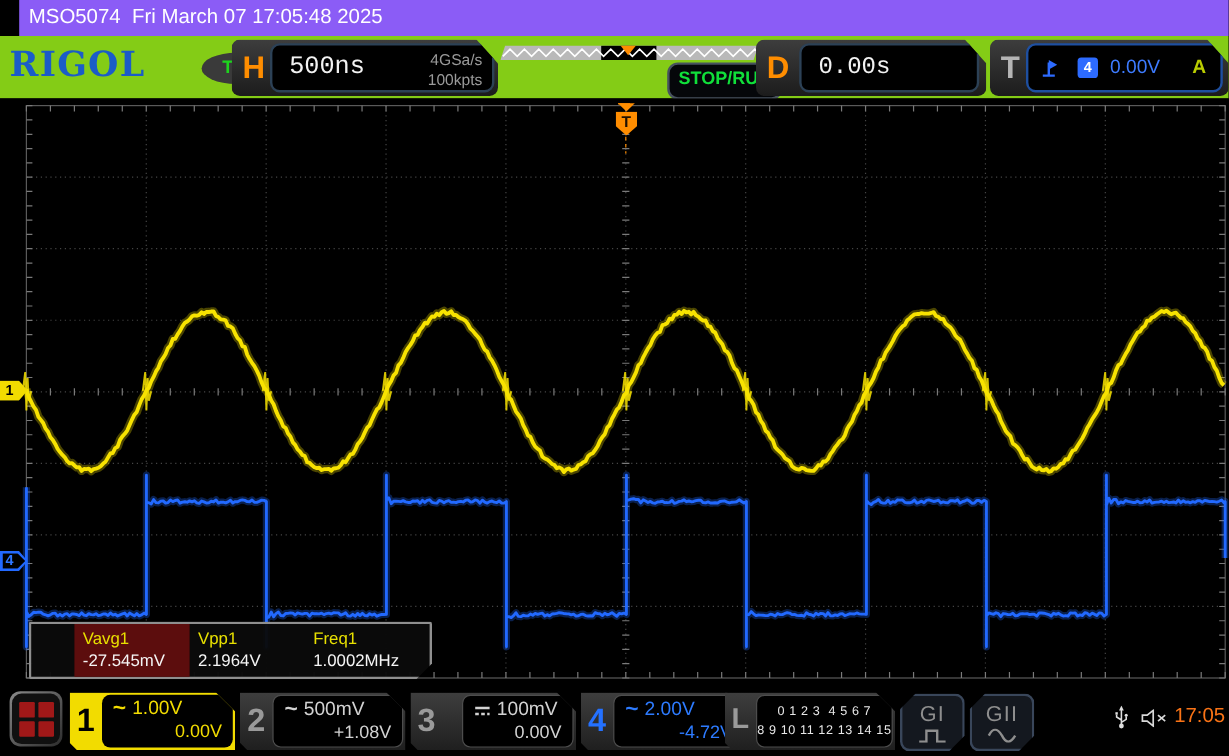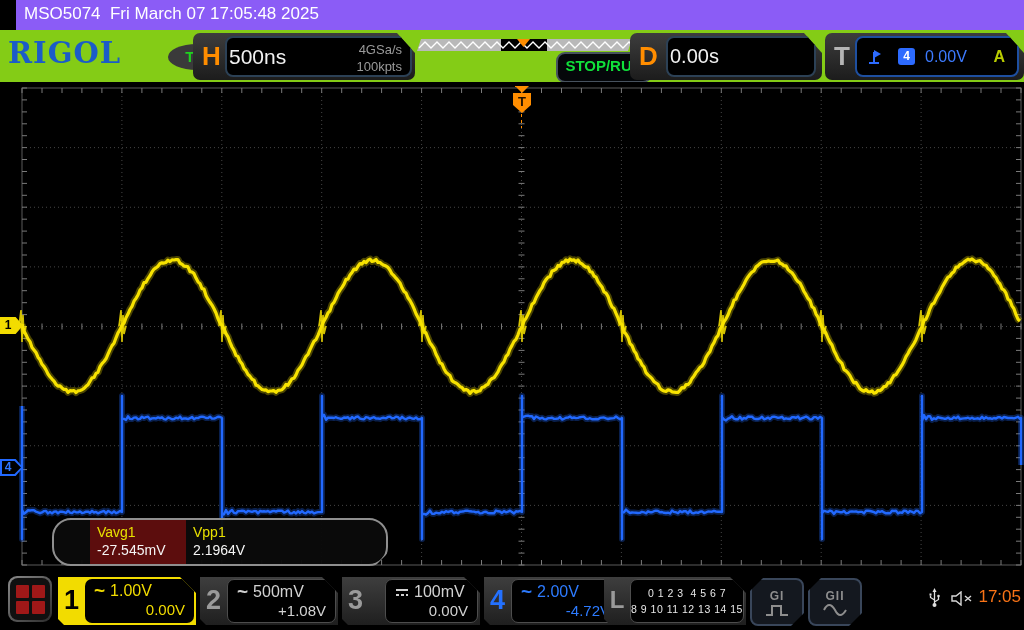--- a/index.html
+++ b/index.html
@@ -19,7 +19,7 @@
   .hkey{position:absolute;left:9px;top:8px;font-size:26px;font-weight:bold;color:#ff8d00;}
   .hkey.gray{color:#b5b5b5;}
   .hinner{position:absolute;top:3px;bottom:3px;background:#000;border:2px solid #2c4156;border-radius:8px;}
-  .big-val{position:absolute;left:2px;top:7px;font-size:21px;color:#f2f2f2;}
+  .big-val{position:absolute;left:14px;top:7px;font-size:21px;color:#f2f2f2;font-family:Liberation Mono, monospace;}
   .acq{position:absolute;right:8px;top:3px;text-align:right;color:#9a9a9a;font-size:13px;line-height:17px;}
   .membar{position:absolute;left:417px;top:8px;}
   .push{position:absolute;top:22px;height:27px;background:#05070a;border:2px solid #47525e;border-radius:9px;

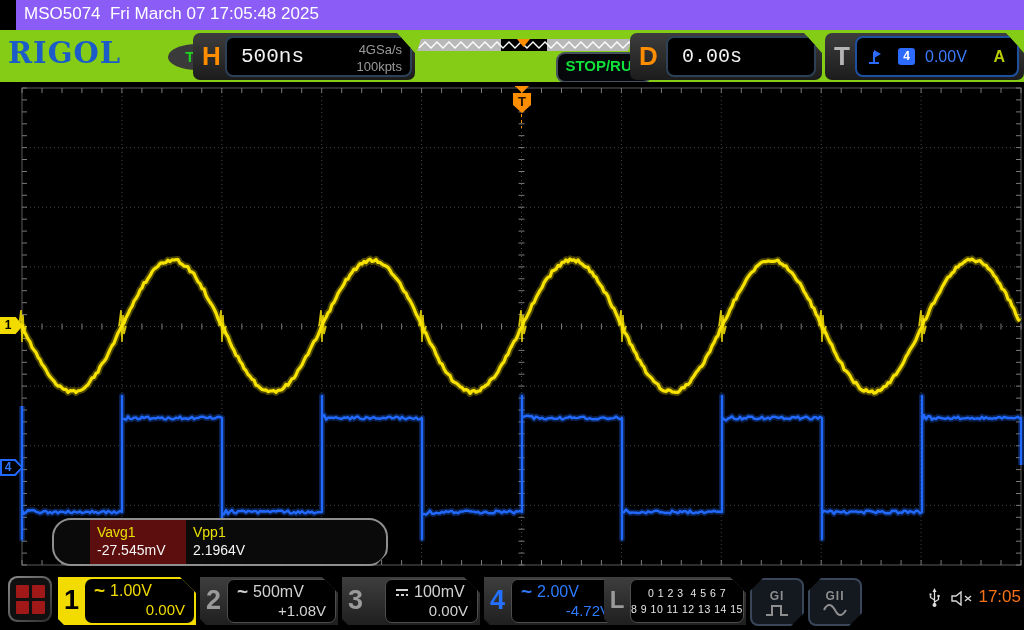--- a/index.html
+++ b/index.html
@@ -44,8 +44,8 @@
   .chmark .lbl{position:absolute;left:0;width:16px;text-align:center;top:1px;font-size:12px;font-weight:bold;}
   
   .meas{position:absolute;left:24px;top:436px;width:332px;height:44px;background:rgba(10,10,10,.96);
-        border:2px solid #8f8f8f;border-radius:19px;
-        clip-path:polygon(0 0,100% 0,100% calc(100% - 13px),calc(100% - 13px) 100%,0 100%);margin-left:28px;}
+        border:2px solid #8f8f8f;border-radius:2px;
+        clip-path:polygon(0 0,100% 0,100% calc(100% - 13px),calc(100% - 13px) 100%,0 100%);}
   .meas-col{position:absolute;top:0;bottom:0;width:96px;padding:3px 0 0 7px;box-sizing:border-box;}
   .meas-col.sel{background:#5c0d0d;}
   .meas-lbl{color:#e8e000;font-size:14px;line-height:18px;}

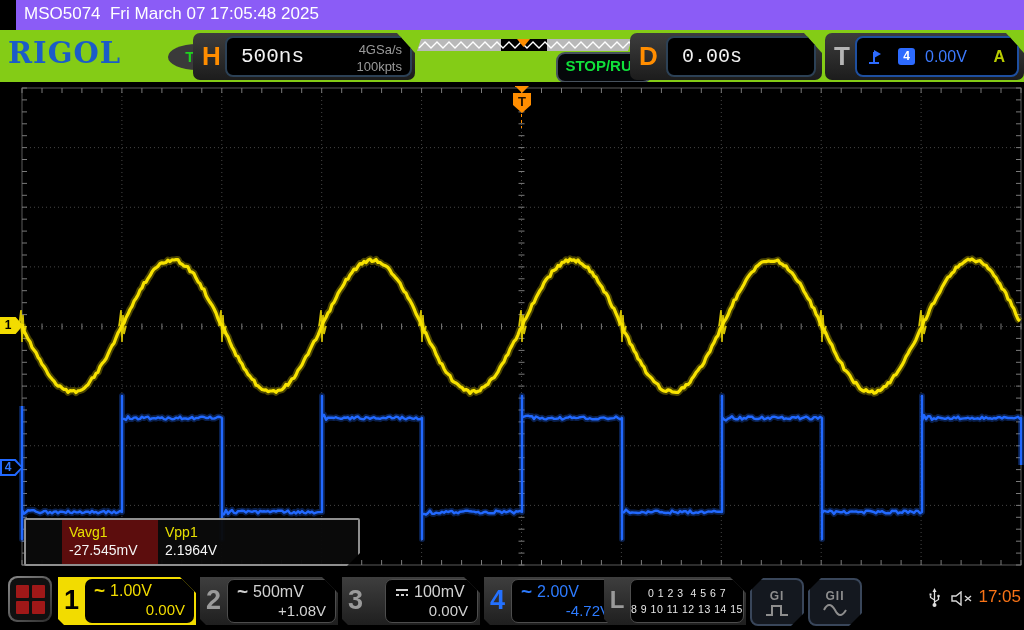--- a/index.html
+++ b/index.html
@@ -193,6 +193,10 @@
         <div class="meas-lbl">Vpp1</div>
         <div class="meas-val">2.1964V</div>
       </div>
+      <div class="meas-col" style="left:228px;width:100px;">
+        <div class="meas-lbl">Freq1</div>
+        <div class="meas-val">1.0002MHz</div>
+      </div>
     </div>
   </div>
 

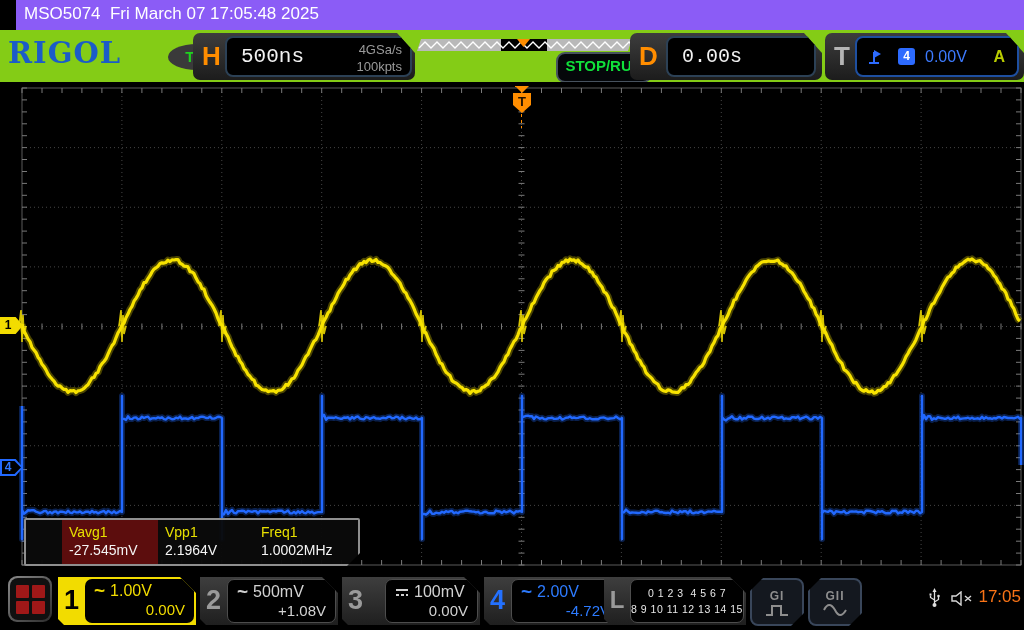--- a/index.html
+++ b/index.html
@@ -80,7 +80,7 @@
            border-radius:8px;box-sizing:border-box;
            clip-path:polygon(13px 0,100% 0,100% calc(100% - 13px),calc(100% - 13px) 100%,0 100%,0 13px);
            display:flex;flex-direction:column;align-items:center;justify-content:center;gap:1px;}
-  .gen-lbl{color:#8e8e8e;font-weight:bold;font-size:12px;letter-spacing:1px;}
+  .gen-lbl{color:#8e8e8e;font-weight:normal;font-size:18px;letter-spacing:1px;}
   .status-time{position:absolute;right:3px;top:15px;color:#f97316;font-size:17px;}
   .sicon{position:absolute;top:16px;}
 </style>

